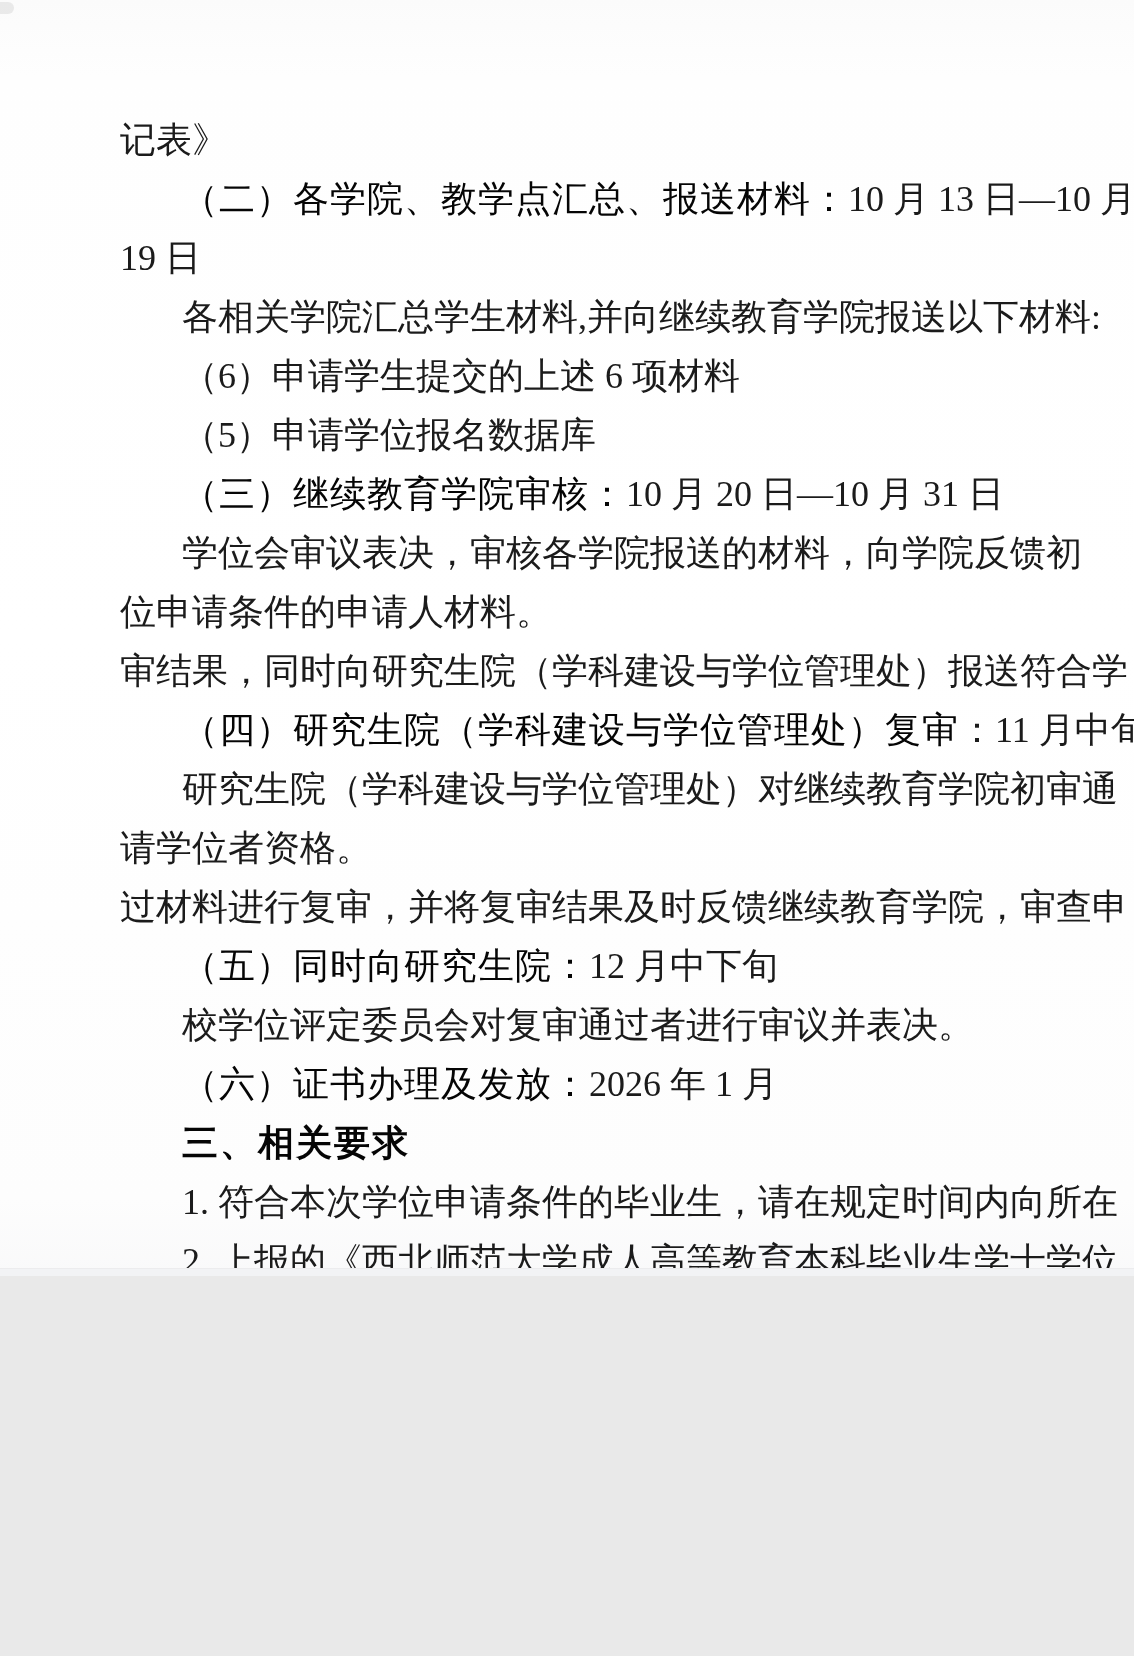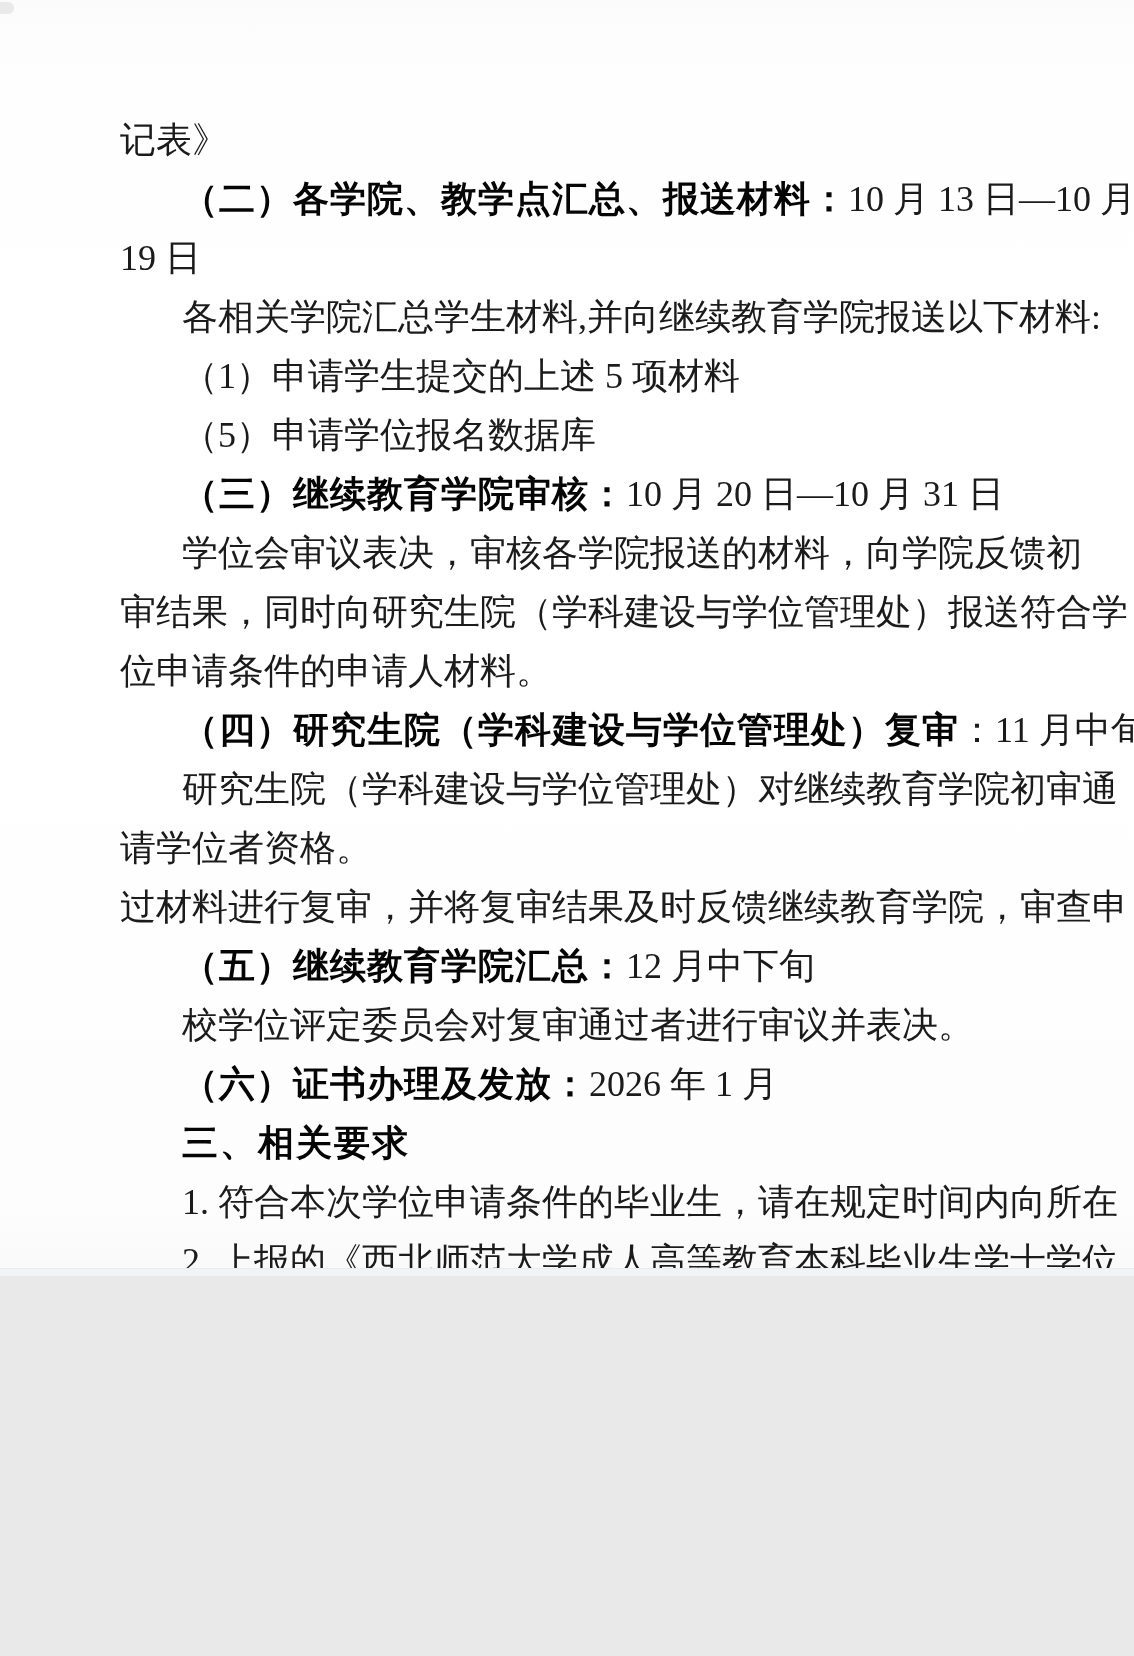--- a/index.html
+++ b/index.html
@@ -37,7 +37,7 @@
     color: #1b1b1b;
   }
   .seg-b {
-    font-weight: 700;
+    font-weight: 400;
     color: #050505;
     letter-spacing: 1px;
   }

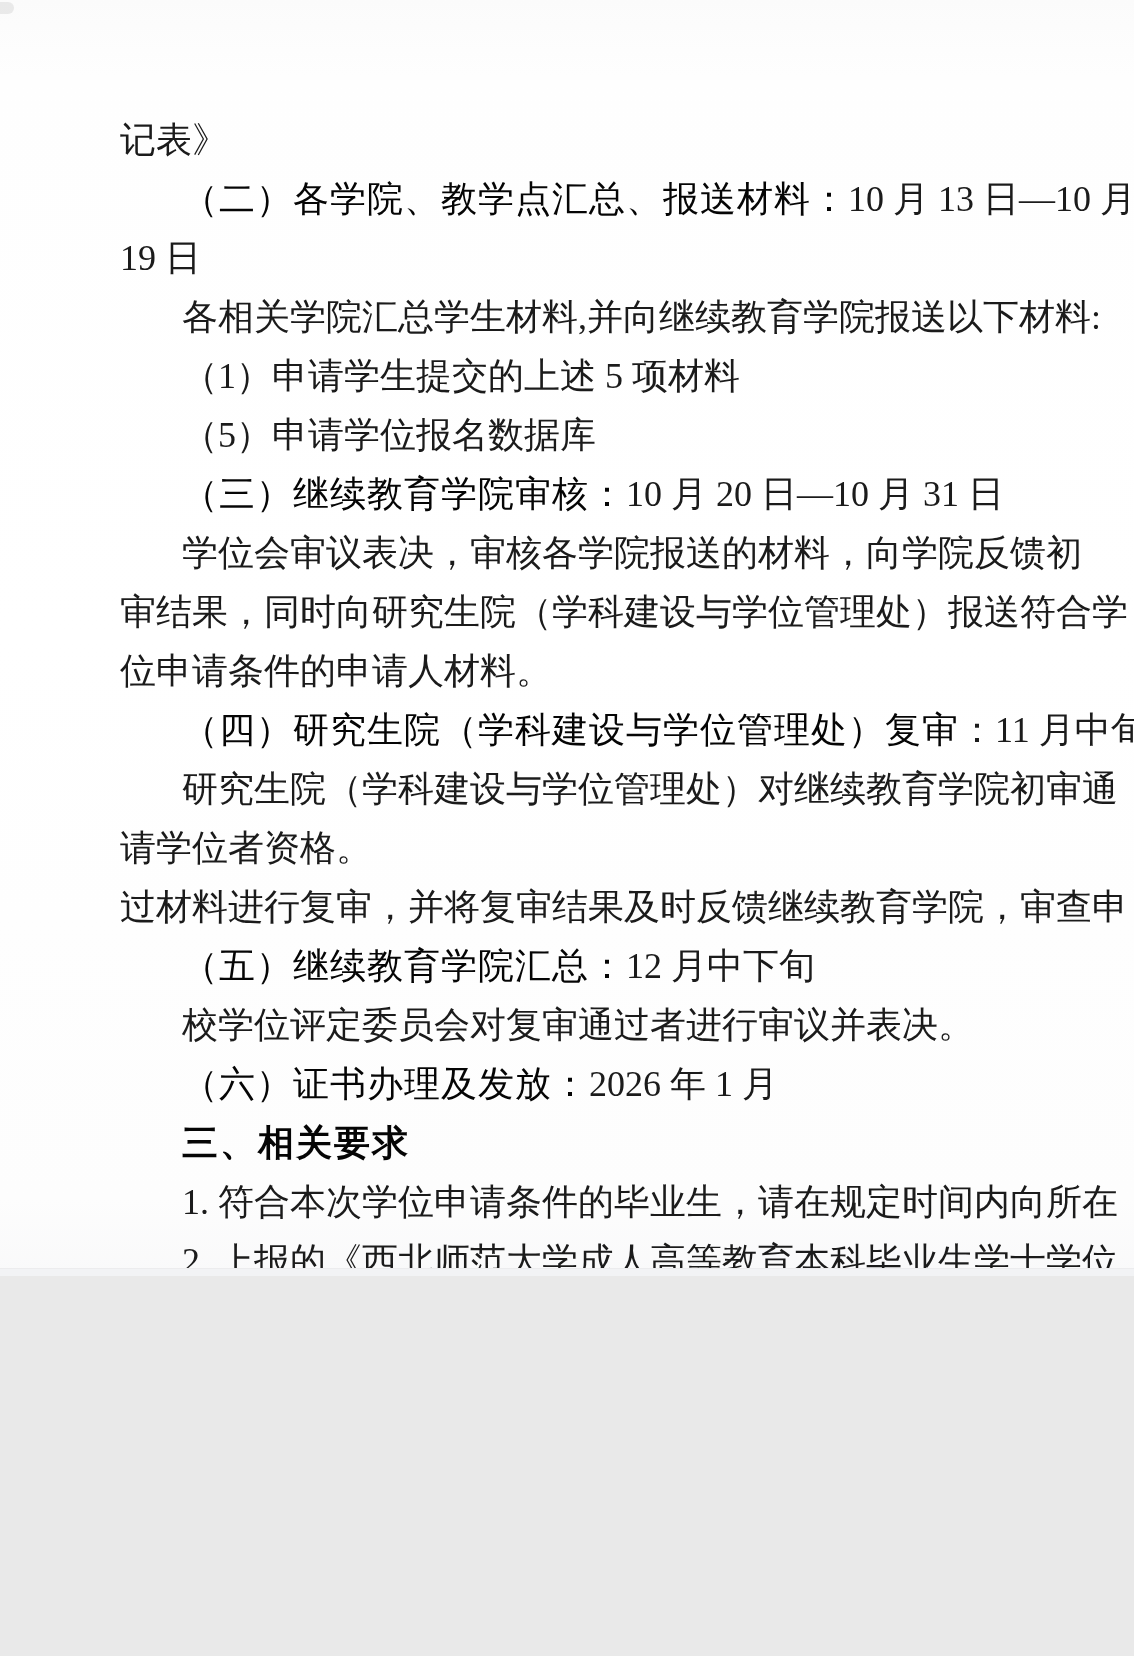--- a/index.html
+++ b/index.html
@@ -87,7 +87,7 @@
       <div class="line indent"><span class="seg-b">（二）各学院、教学点汇总、报送材料：</span><span class="seg-r">10 月 13 日—10 月</span></div>
       <div class="line flush"><span class="seg-r">19 日</span></div>
       <div class="line indent"><span class="seg-r">各相关学院汇总学生材料,并向继续教育学院报送以下材料:</span></div>
-      <div class="line indent"><span class="seg-r">（1）申请学生提交的上述 5 项材料</span></div>
+      <div class="line indent"><span class="seg-r">（6）申请学生提交的上述 6 项材料</span></div>
       <div class="line indent"><span class="seg-r">（5）申请学位报名数据库</span></div>
       <div class="line indent"><span class="seg-b">（三）继续教育学院审核：</span><span class="seg-r">10 月 20 日—10 月 31 日</span></div>
       <div class="line indent"><span class="seg-r">学位会审议表决，审核各学院报送的材料，向学院反馈初</span></div>

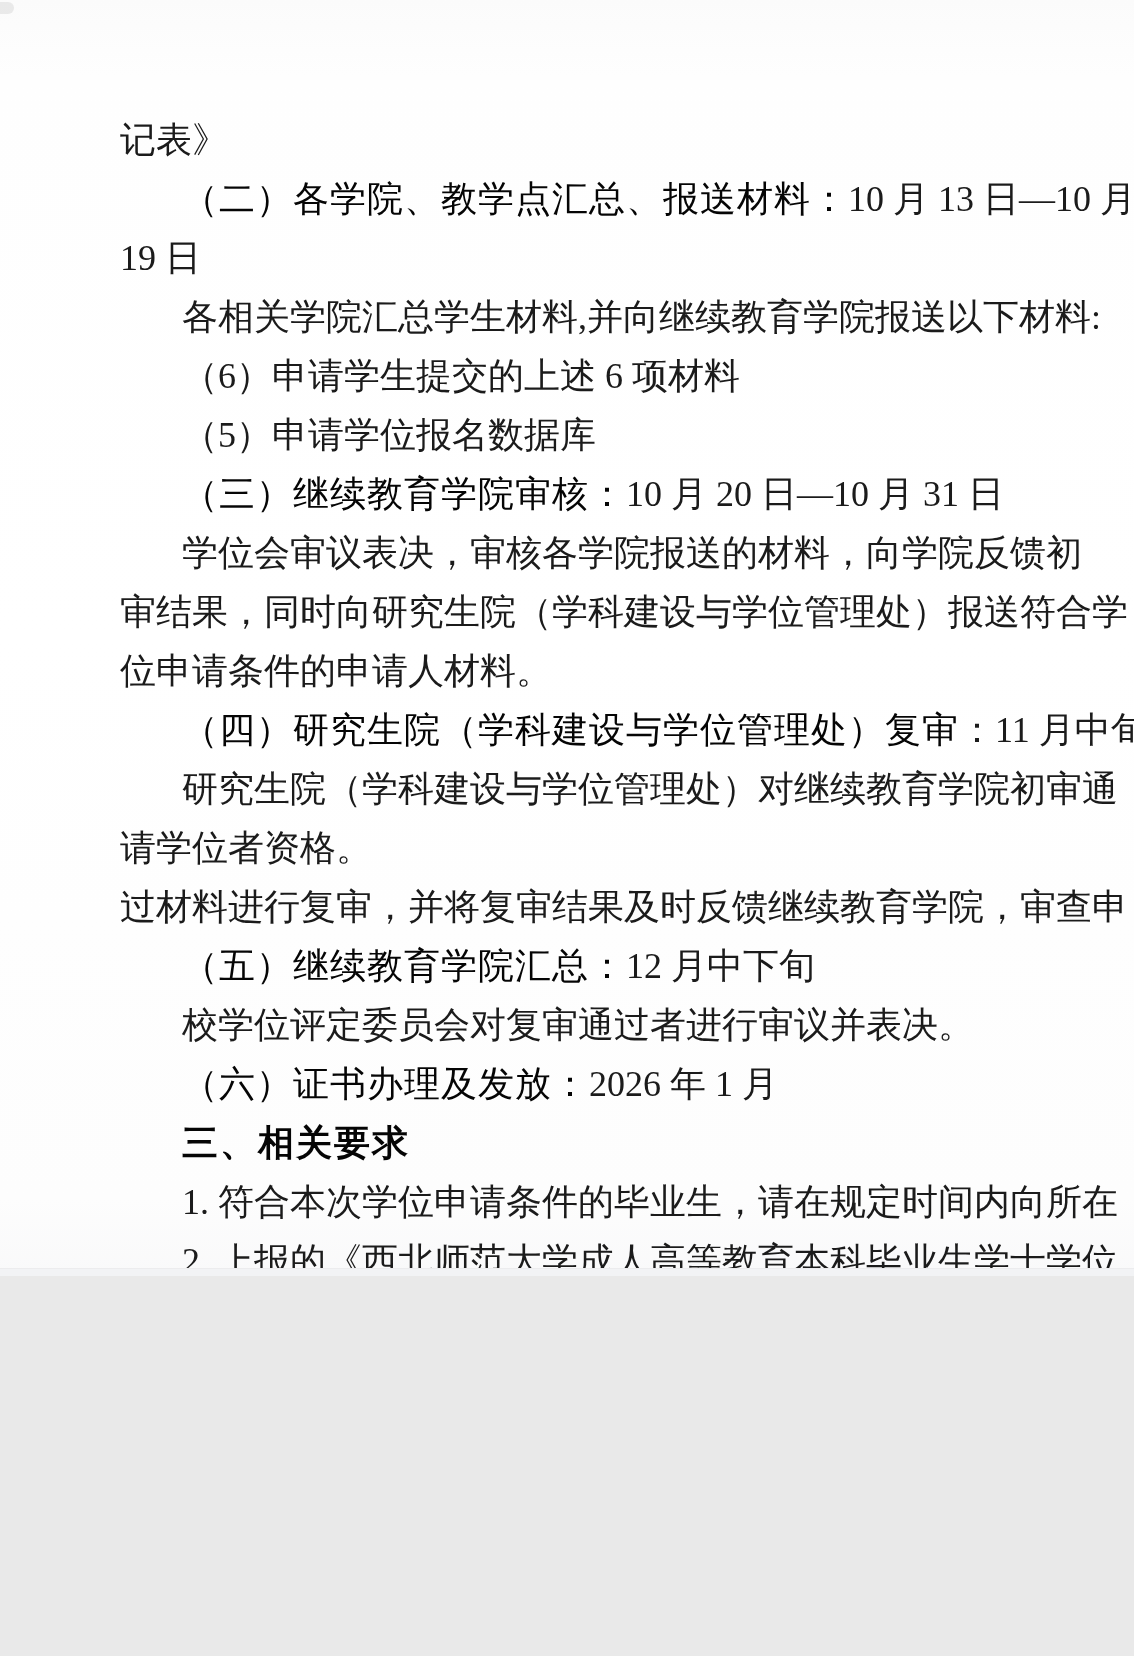--- a/index.html
+++ b/index.html
@@ -91,8 +91,8 @@
       <div class="line indent"><span class="seg-r">（5）申请学位报名数据库</span></div>
       <div class="line indent"><span class="seg-b">（三）继续教育学院审核：</span><span class="seg-r">10 月 20 日—10 月 31 日</span></div>
       <div class="line indent"><span class="seg-r">学位会审议表决，审核各学院报送的材料，向学院反馈初</span></div>
+      <div class="line flush"><span class="seg-r">位申请条件的申请人材料。</span></div>
       <div class="line flush"><span class="seg-r">审结果，同时向研究生院（学科建设与学位管理处）报送符合学</span></div>
-      <div class="line flush"><span class="seg-r">位申请条件的申请人材料。</span></div>
       <div class="line indent"><span class="seg-b">（四）研究生院（学科建设与学位管理处）复审</span><span class="seg-r">：11 月中旬</span></div>
       <div class="line indent"><span class="seg-r">研究生院（学科建设与学位管理处）对继续教育学院初审通</span></div>
       <div class="line flush"><span class="seg-r">请学位者资格。</span></div>

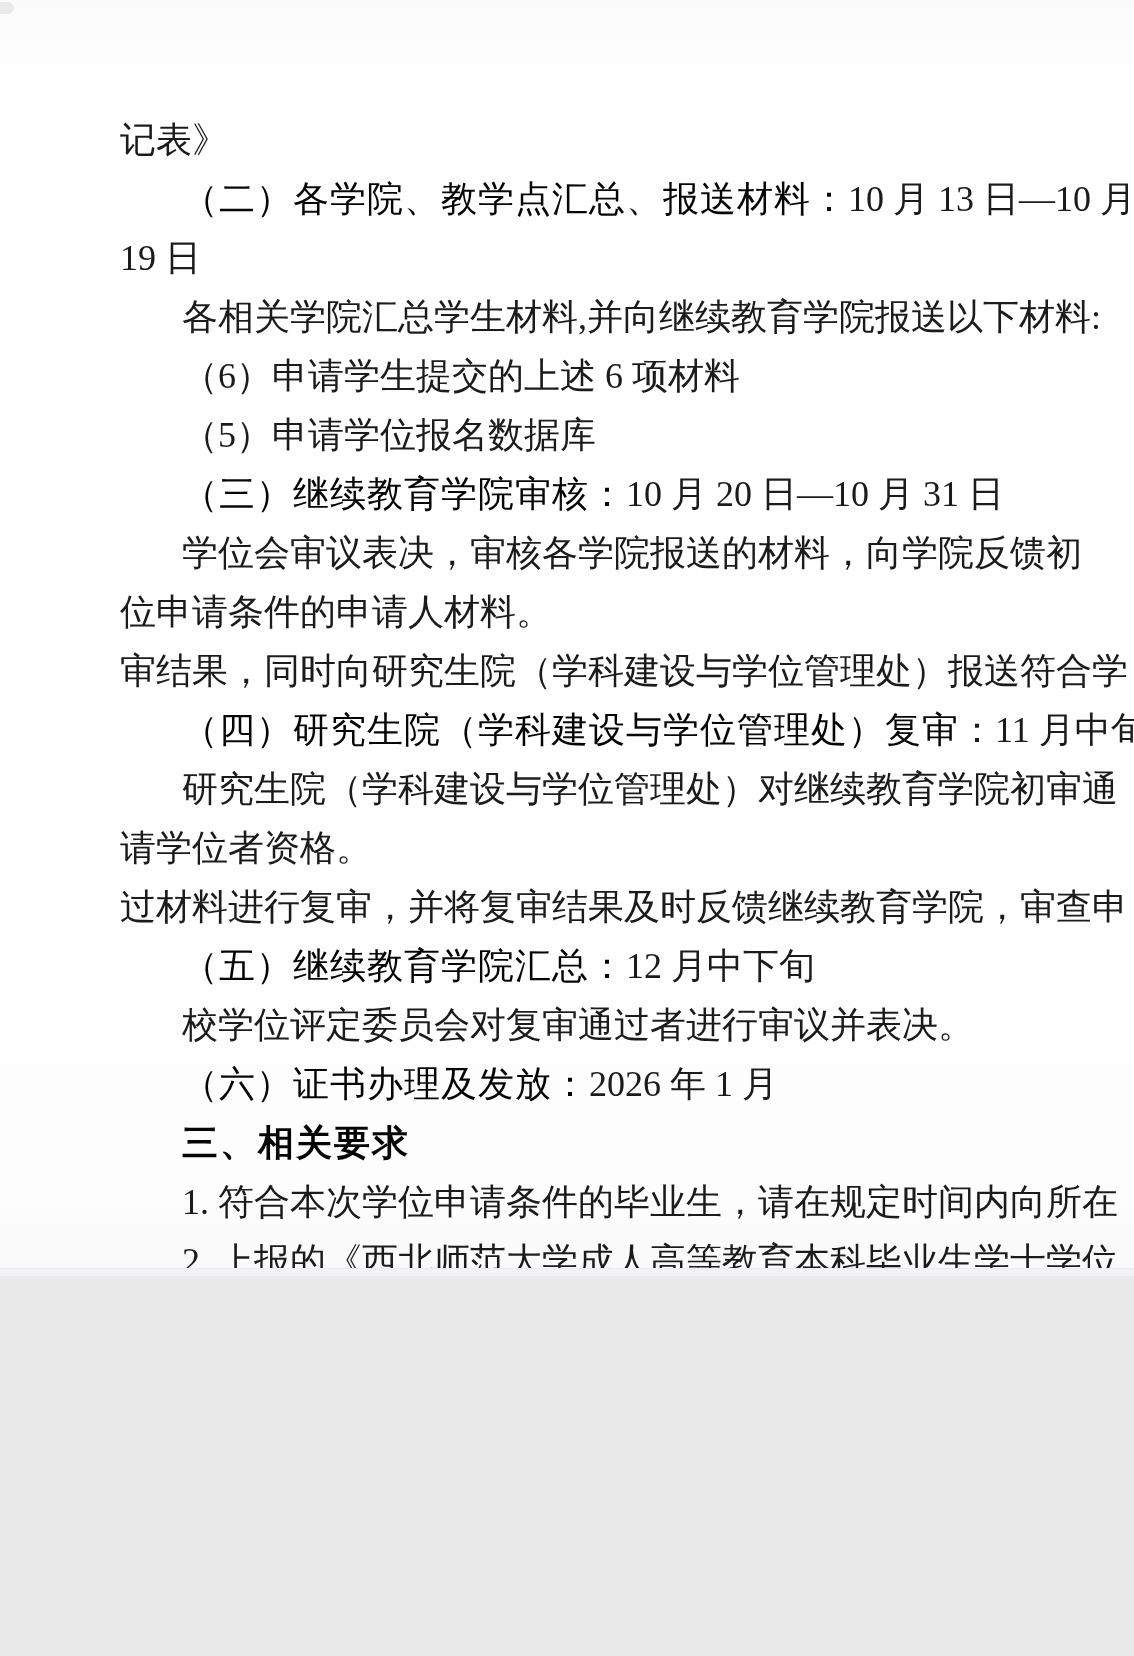--- a/index.html
+++ b/index.html
@@ -97,7 +97,7 @@
       <div class="line indent"><span class="seg-r">研究生院（学科建设与学位管理处）对继续教育学院初审通</span></div>
       <div class="line flush"><span class="seg-r">请学位者资格。</span></div>
       <div class="line flush"><span class="seg-r">过材料进行复审，并将复审结果及时反馈继续教育学院，审查申</span></div>
-      <div class="line indent"><span class="seg-b">（五）继续教育学院汇总：</span><span class="seg-r">12 月中下旬</span></div>
+      <div class="line indent"><span class="seg-b">（五）同时向研究生院：</span><span class="seg-r">12 月中下旬</span></div>
       <div class="line indent"><span class="seg-r">校学位评定委员会对复审通过者进行审议并表决。</span></div>
       <div class="line indent"><span class="seg-b">（六）证书办理及发放：</span><span class="seg-r">2026 年 1 月</span></div>
       <div class="line indent"><span class="seg-h">三、相关要求</span></div>

